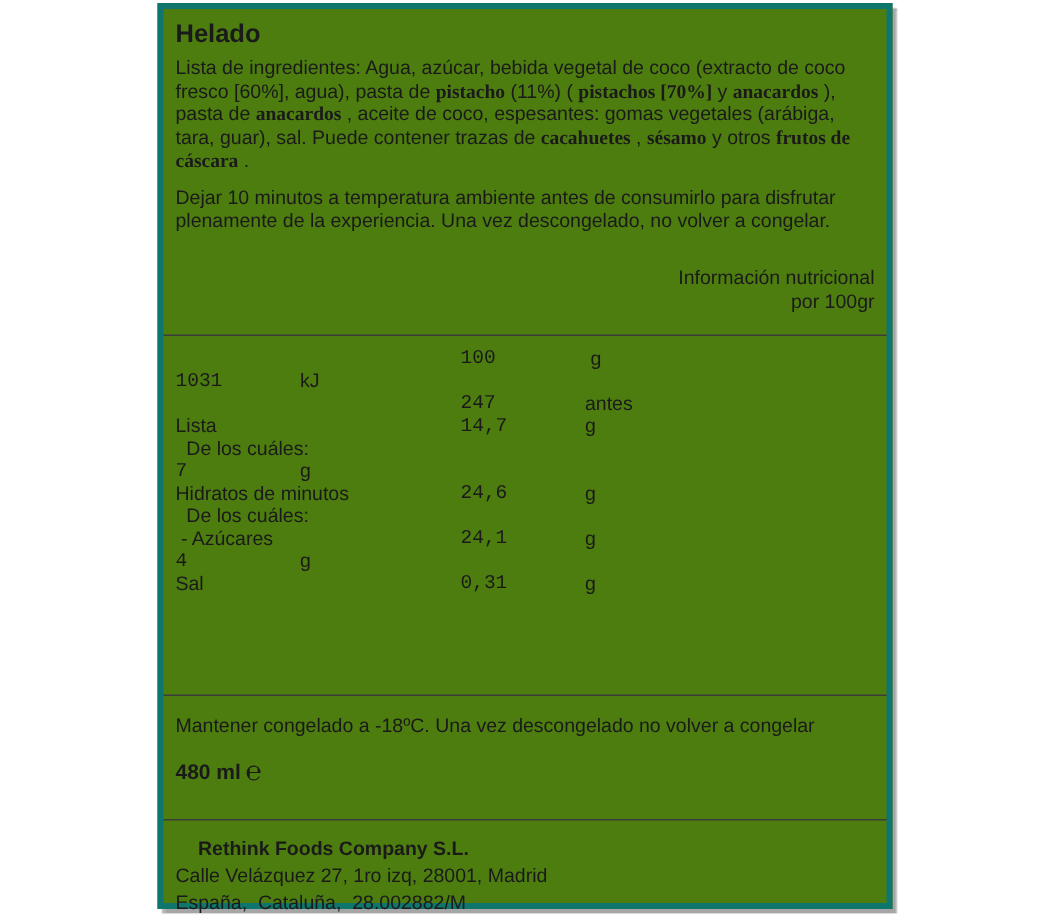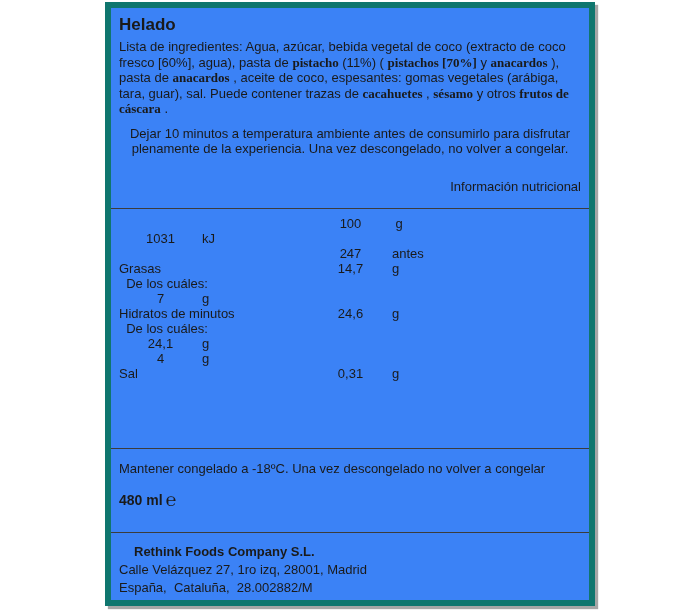--- a/index.html
+++ b/index.html
@@ -10,7 +10,7 @@
   }
   .label-box{
     position:absolute;left:105px;top:2px;width:490px;height:604px;
-    box-sizing:border-box;border:6px solid #0f766e;background:#3b82f6;
+    box-sizing:border-box;border:4px solid #0f766e;background:#4d7c0f;
     box-shadow:3px 3px 1px rgba(0,0,0,0.35);
     padding:3px 8px 0 8px;
     font-size:13px;line-height:15.5px;

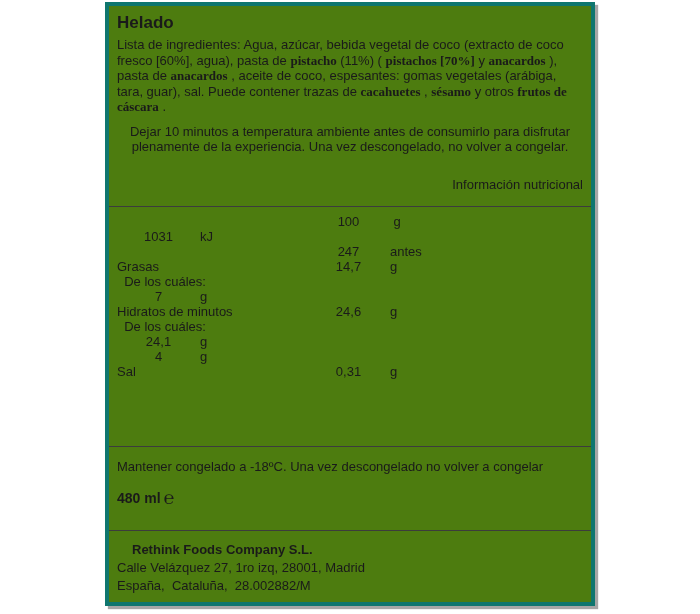--- a/index.html
+++ b/index.html
@@ -17,7 +17,7 @@
   }
   .title{margin:3px 0 0 0;font-size:17px;line-height:21px;font-weight:bold;}
   .para{margin:4px 0 0 0;}
-  .para2{margin:9px 0 0 0;text-align:center;}
+  .para2{margin:9px 0 0 0;}
   .nutri-head{margin:22px 0 0 0;padding-left:54px;text-align:right;line-height:16.5px;}
   .divider{height:0;border-top:1px solid #3c3c3c;margin:0 -8px;}
   .div1{margin-top:13px;}

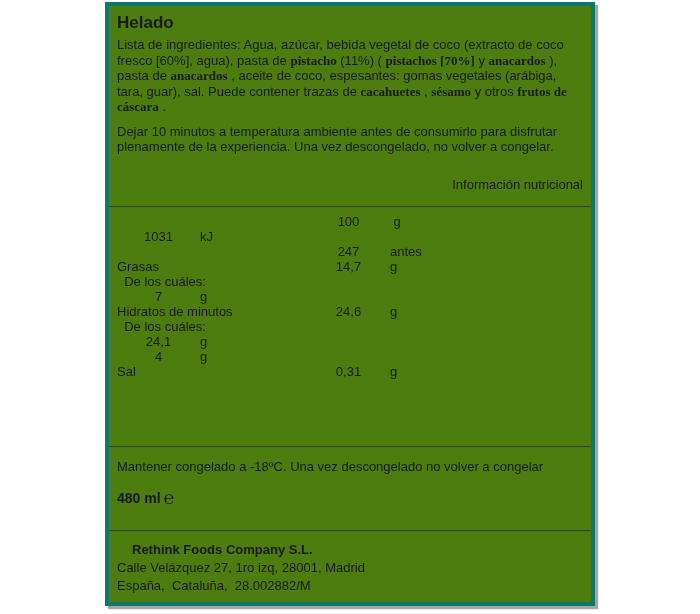--- a/index.html
+++ b/index.html
@@ -49,6 +49,7 @@
 
   <div class="nutri-head">
     <div>Información nutricional</div>
+    <div>por 100gr</div>
   </div>
 
   <div class="divider div1"></div>

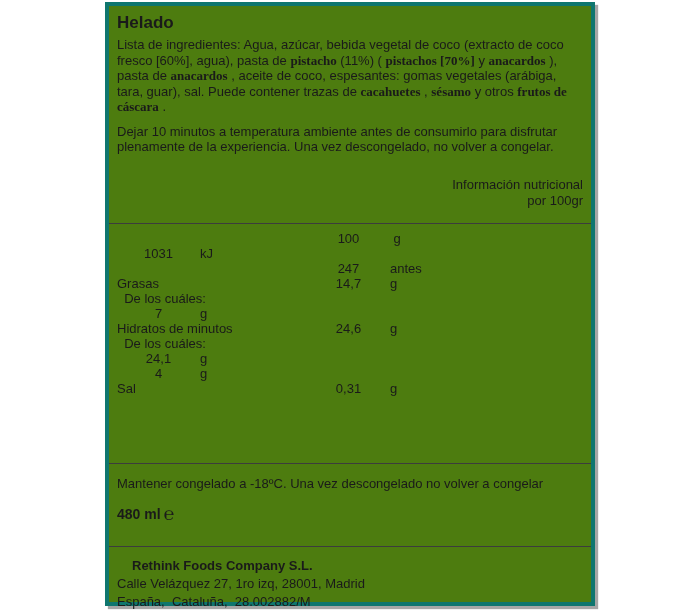--- a/index.html
+++ b/index.html
@@ -26,7 +26,7 @@
   .nutri-table{margin-top:7px;}
   .nrow{display:flex;line-height:15px;}
   .nlbl{width:190px;white-space:pre-wrap;}
-  .nnum{width:83px;text-align:center;white-space:pre;}
+  .nnum{width:83px;text-align:left;white-space:pre;font-family:Liberation Mono, monospace;}
   .nunit{white-space:pre;}
   .keep-frozen{margin:12px 0 0 0;}
   .volume{margin:14px 0 0 0;font-weight:bold;font-size:14px;line-height:18px;}

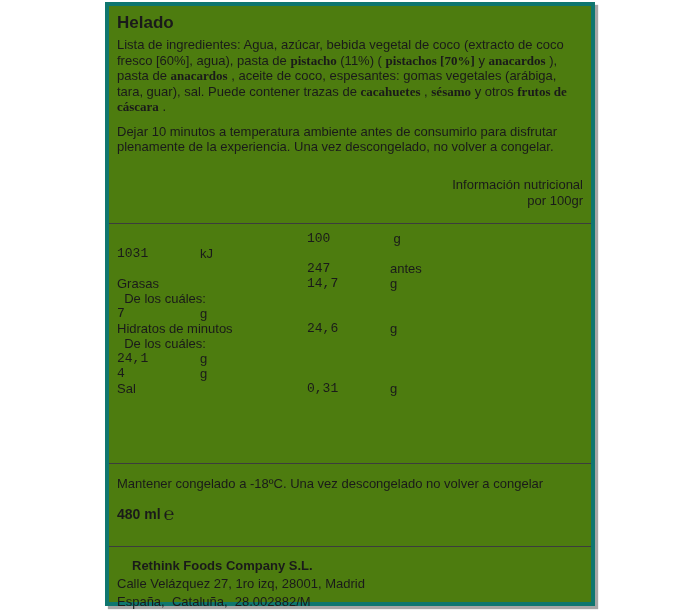--- a/index.html
+++ b/index.html
@@ -70,7 +70,7 @@
         <span class="nunit">antes</span>
       </div>
       <div class="nrow">
-        <span class="nlbl">Grasas</span>
+        <span class="nlbl">Lista</span>
         <span class="nnum">14,7</span>
         <span class="nunit">g</span>
       </div>

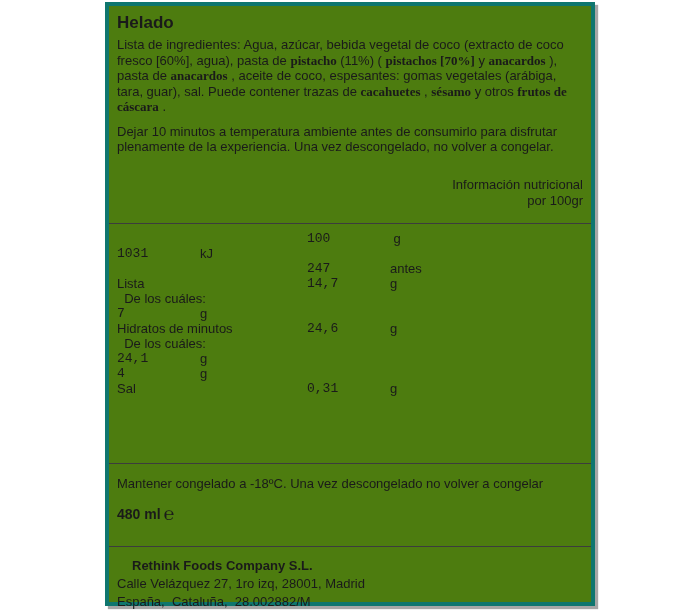--- a/index.html
+++ b/index.html
@@ -94,6 +94,7 @@
         <span class="nunit"></span>
       </div>
       <div class="nrow">
+        <span class="nlbl"> - Azúcares</span>
         <span class="nnum">24,1</span>
         <span class="nunit">g</span>
       </div>

